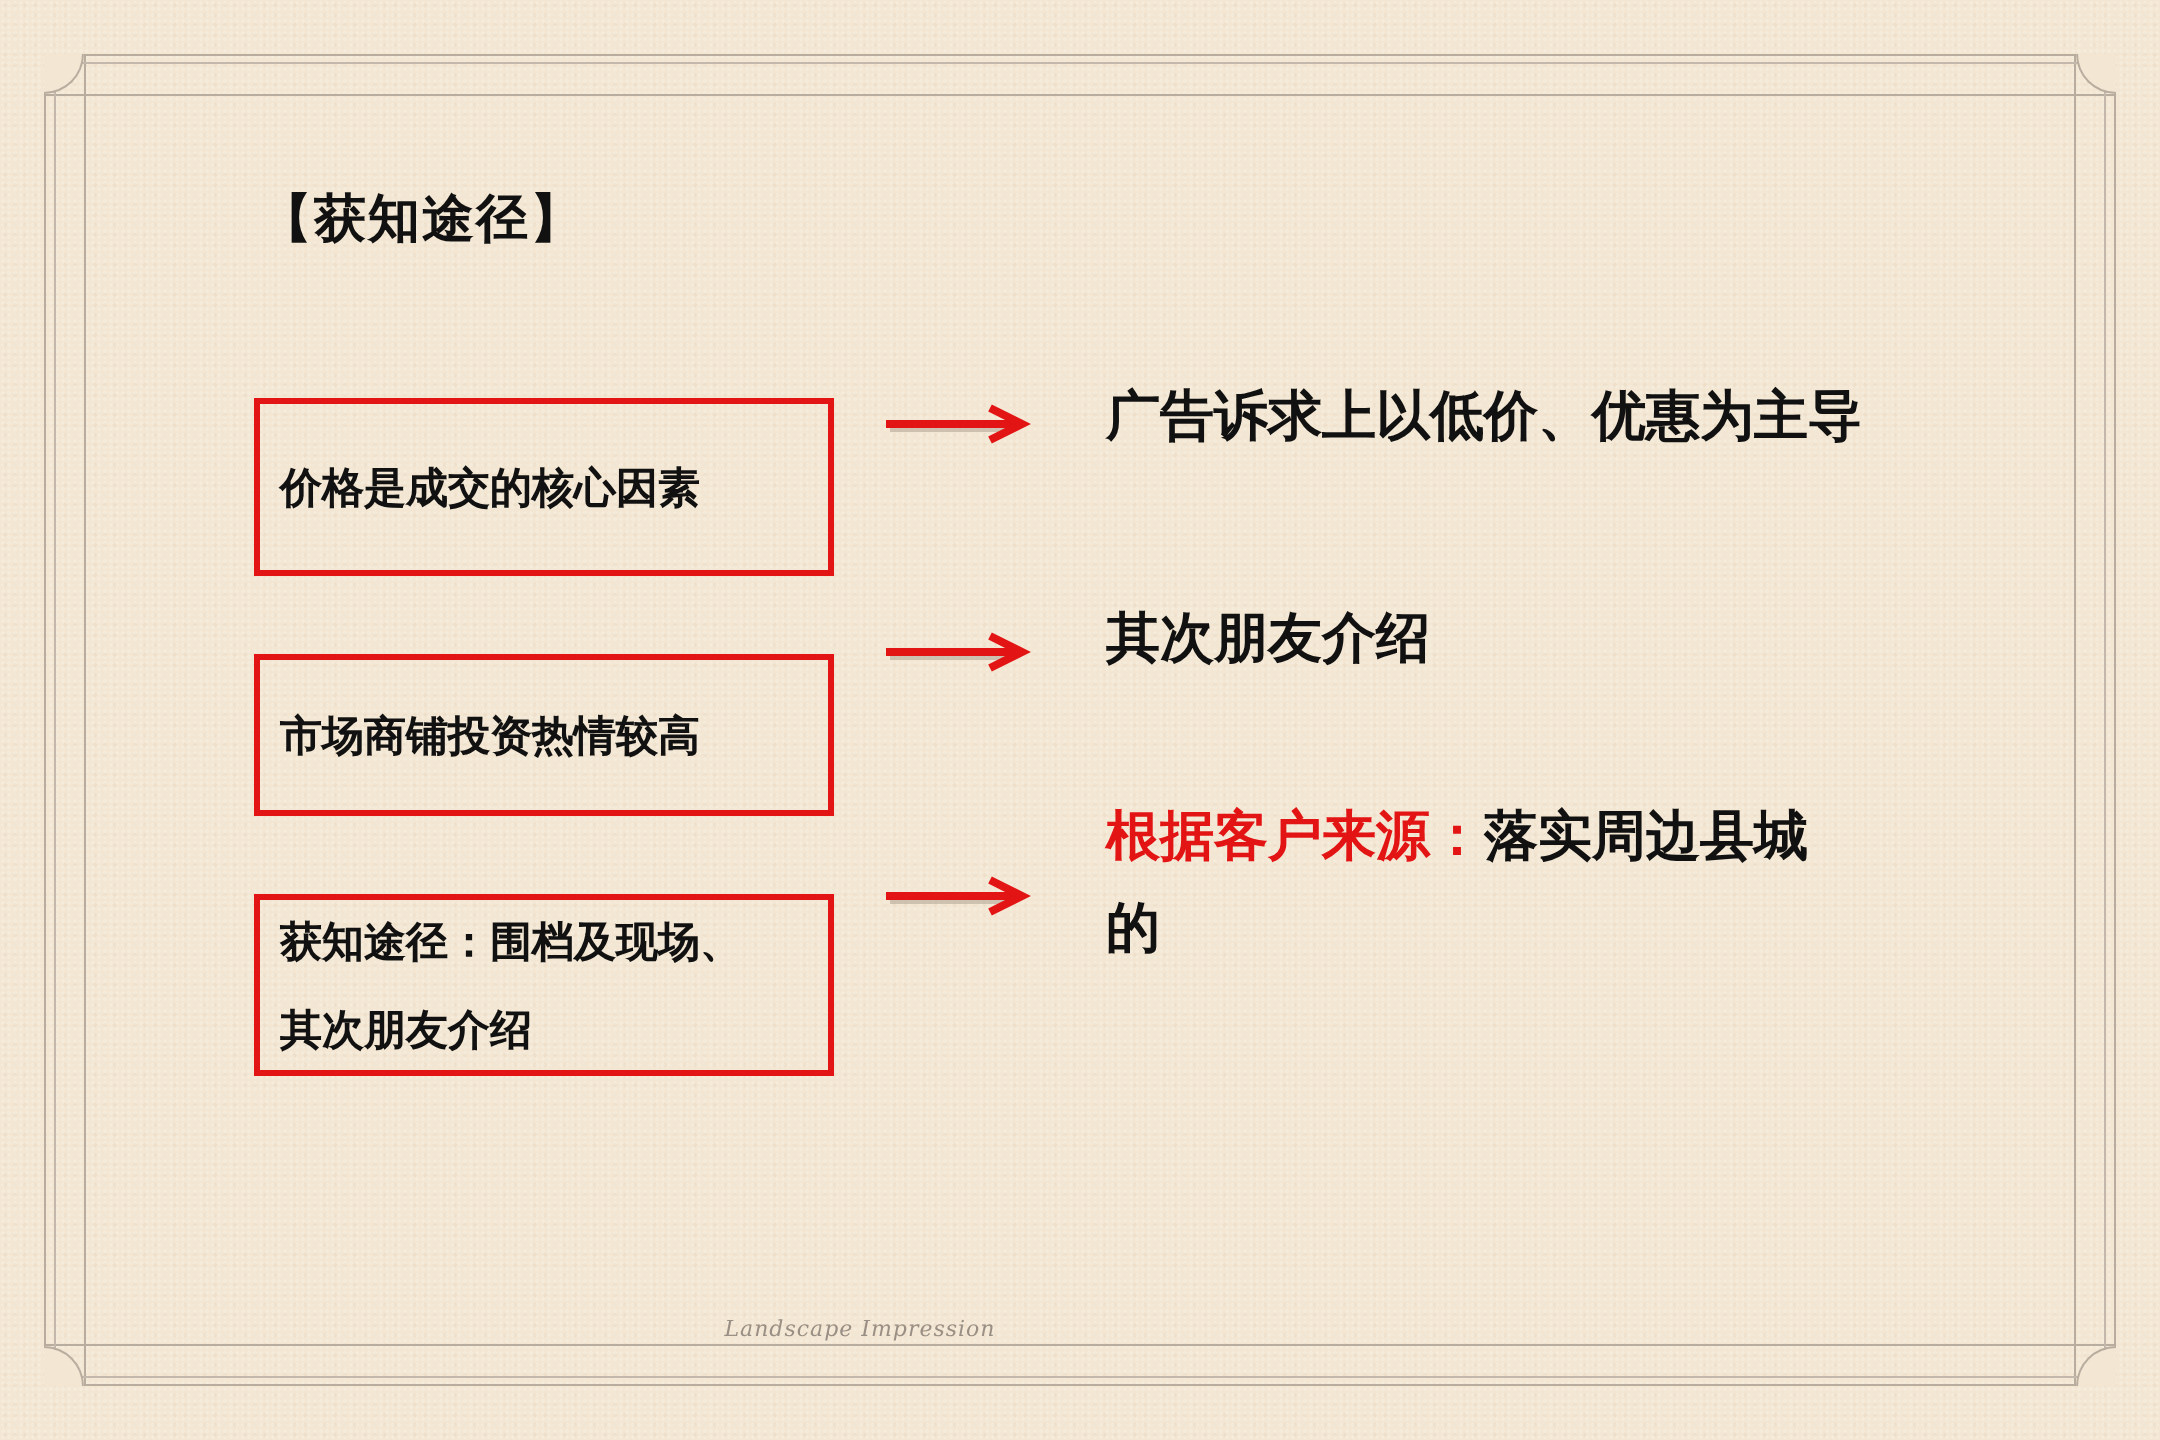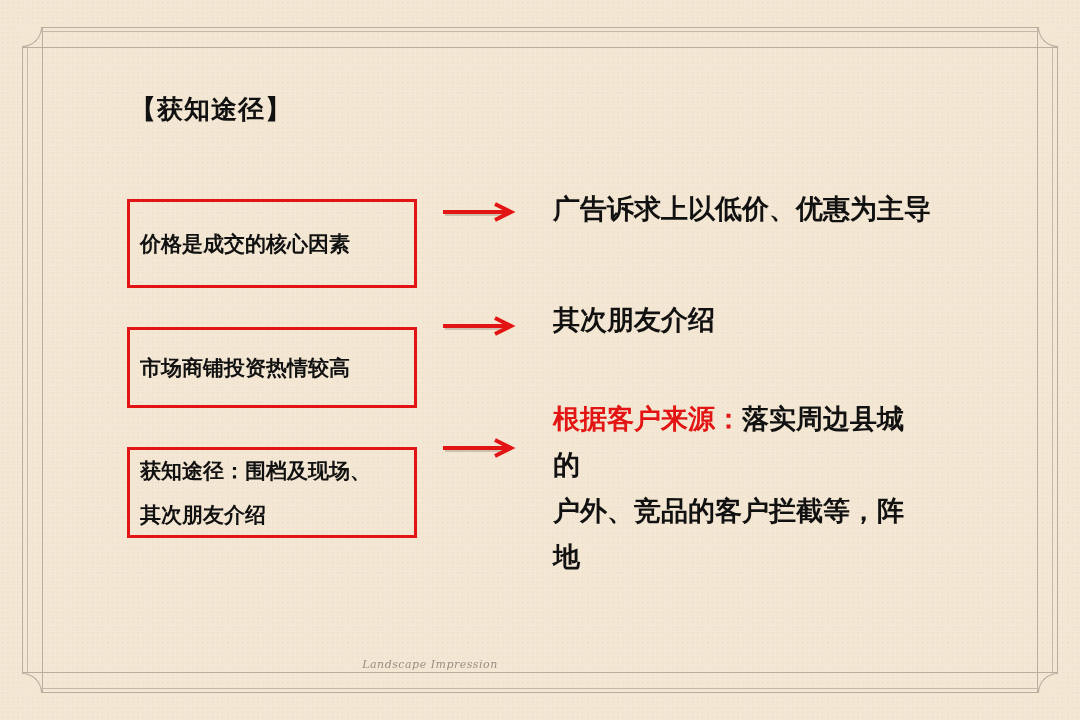--- a/index.html
+++ b/index.html
@@ -106,7 +106,6 @@
 <div class="rtext r2">其次朋友介绍</div>
 <div class="rtext r3">
   <div><span class="red">根据客户来源：</span><span>落实周边县城的</span></div>
-  <div>户外、竞品的客户拦截等，阵地</div>
 </div>
 
 <div class="footer">Landscape Impression</div>

